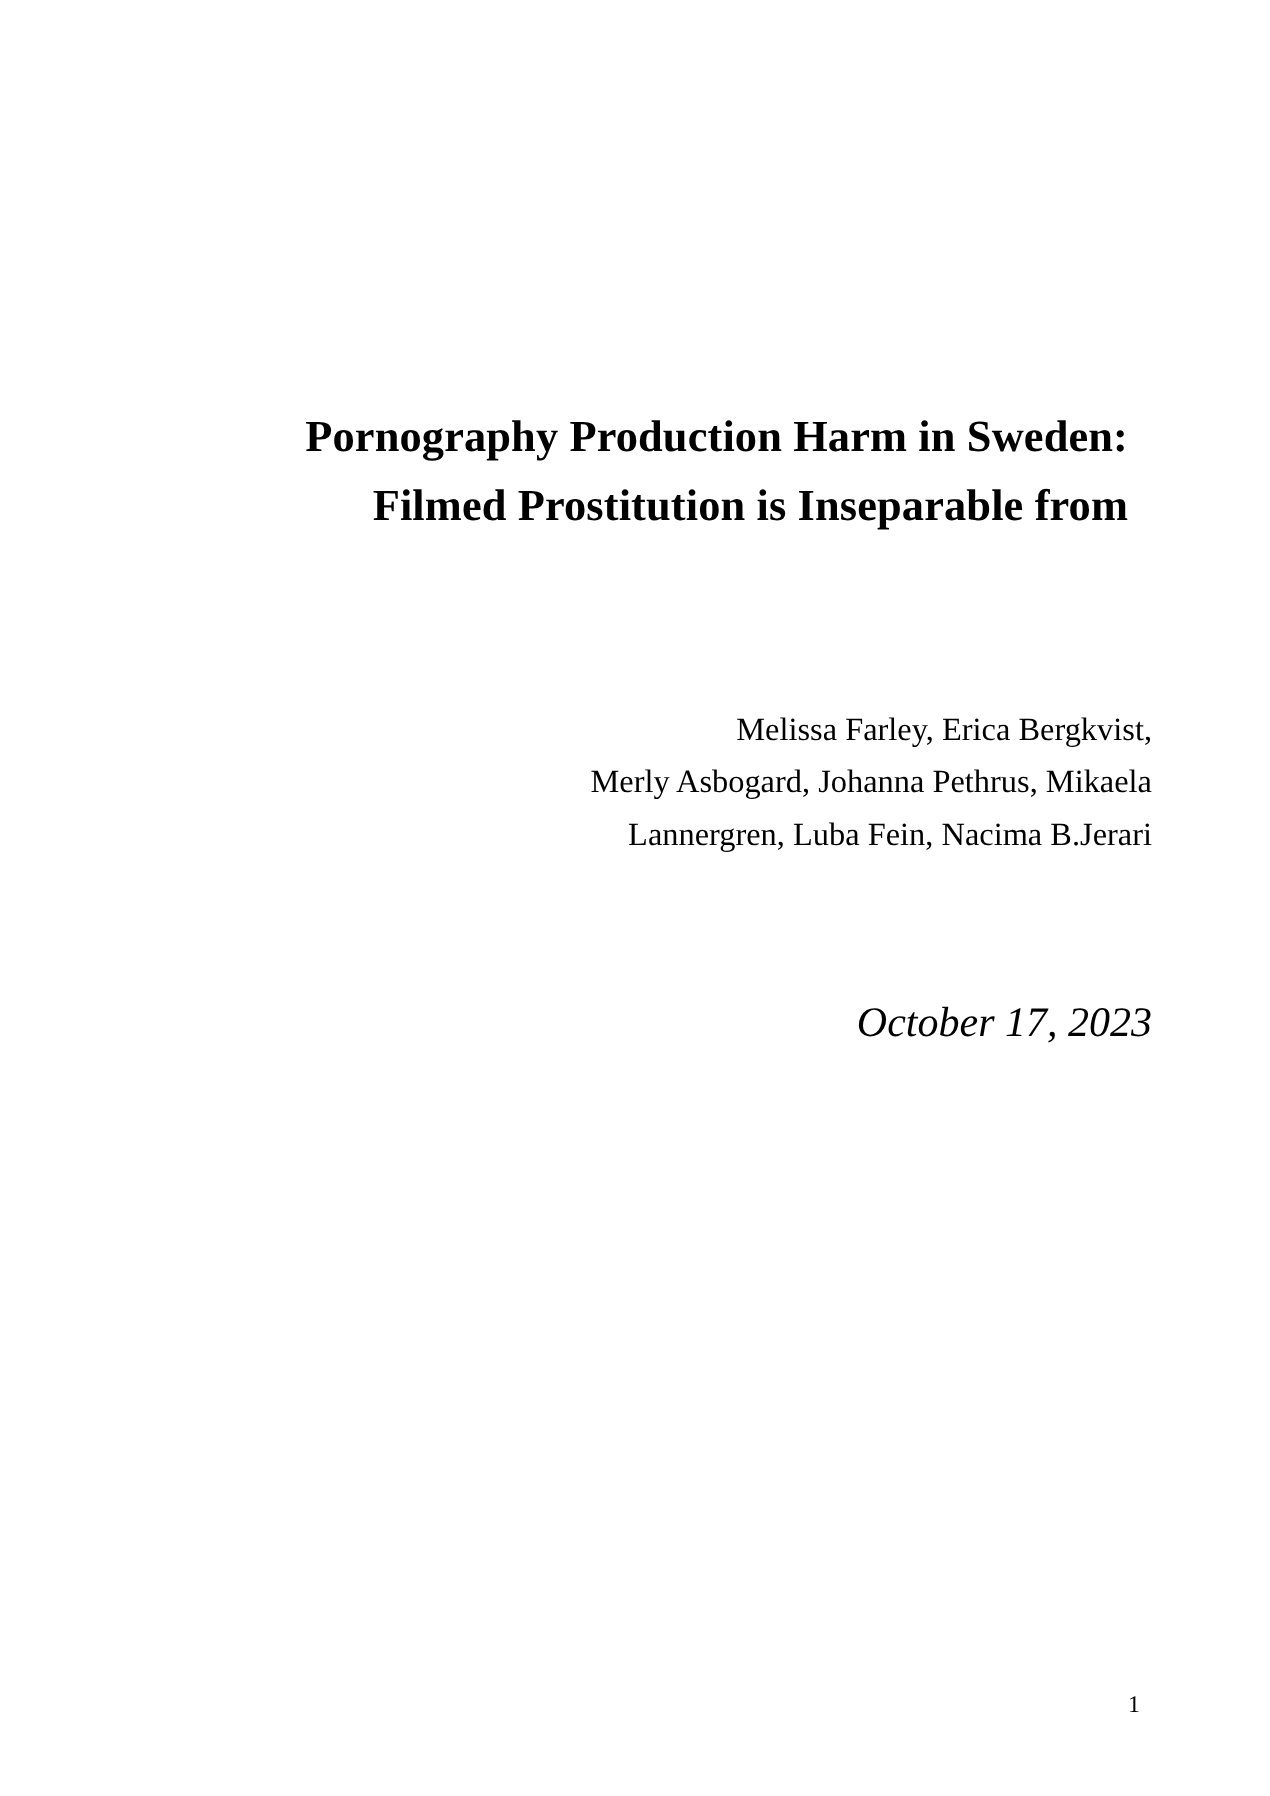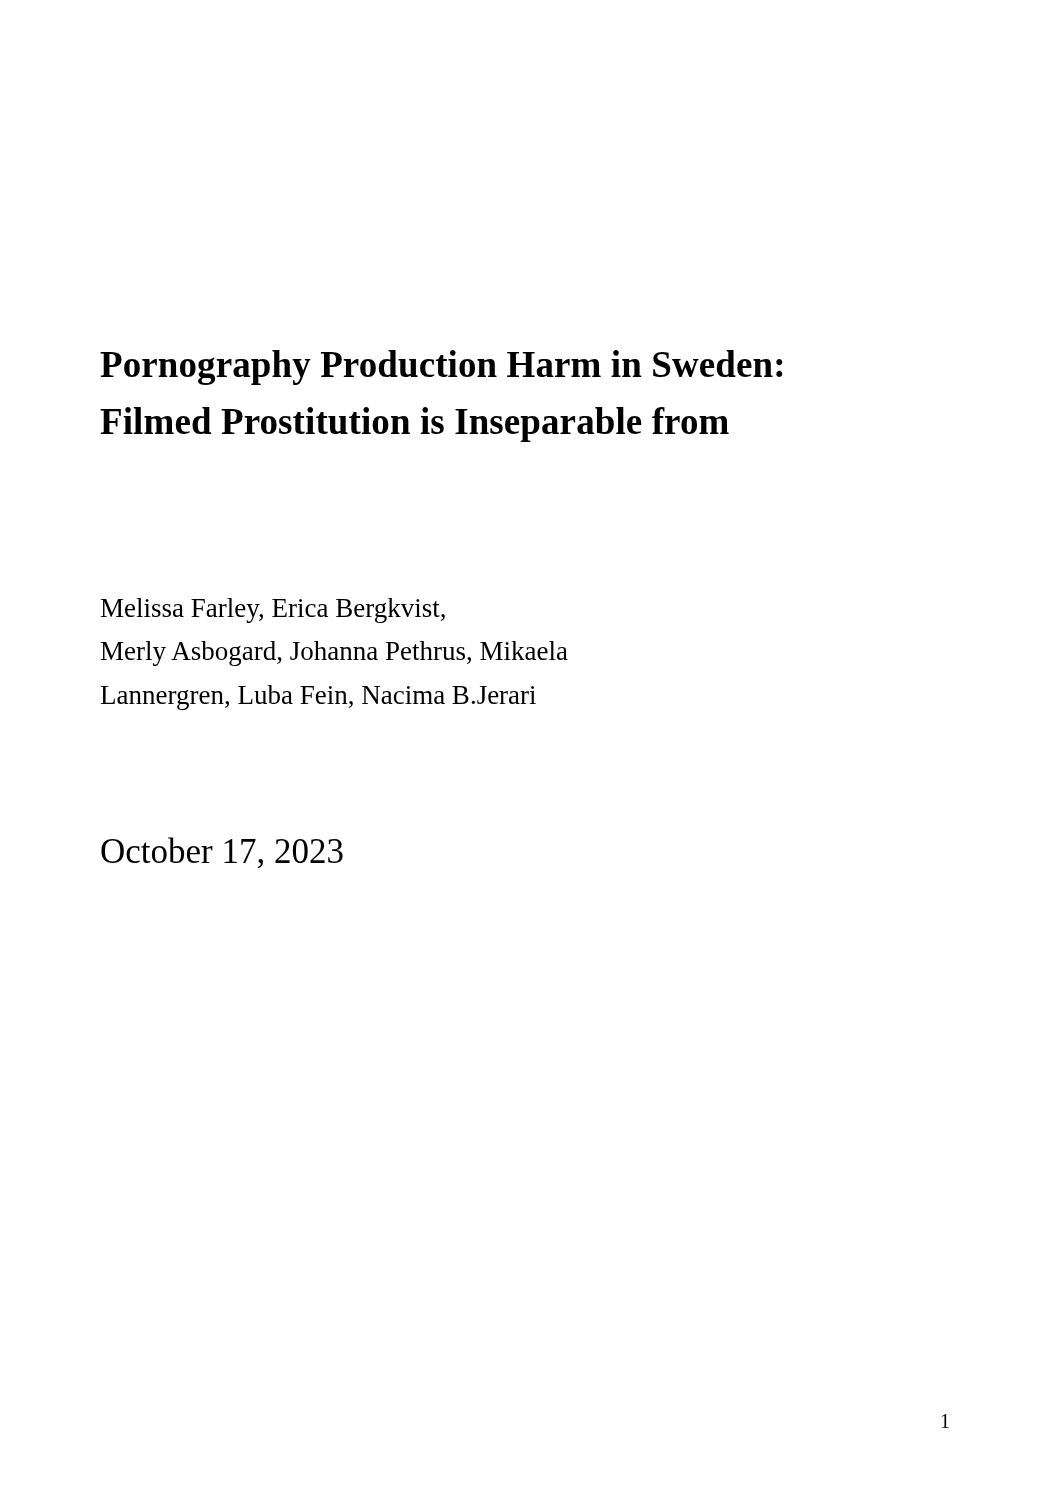--- a/index.html
+++ b/index.html
@@ -16,6 +16,7 @@
     overflow: hidden;
     font-family: "Liberation Serif", "DejaVu Serif", serif;
     color: #000000;
+    text-align: right;
   }
   .content {
     position: absolute;

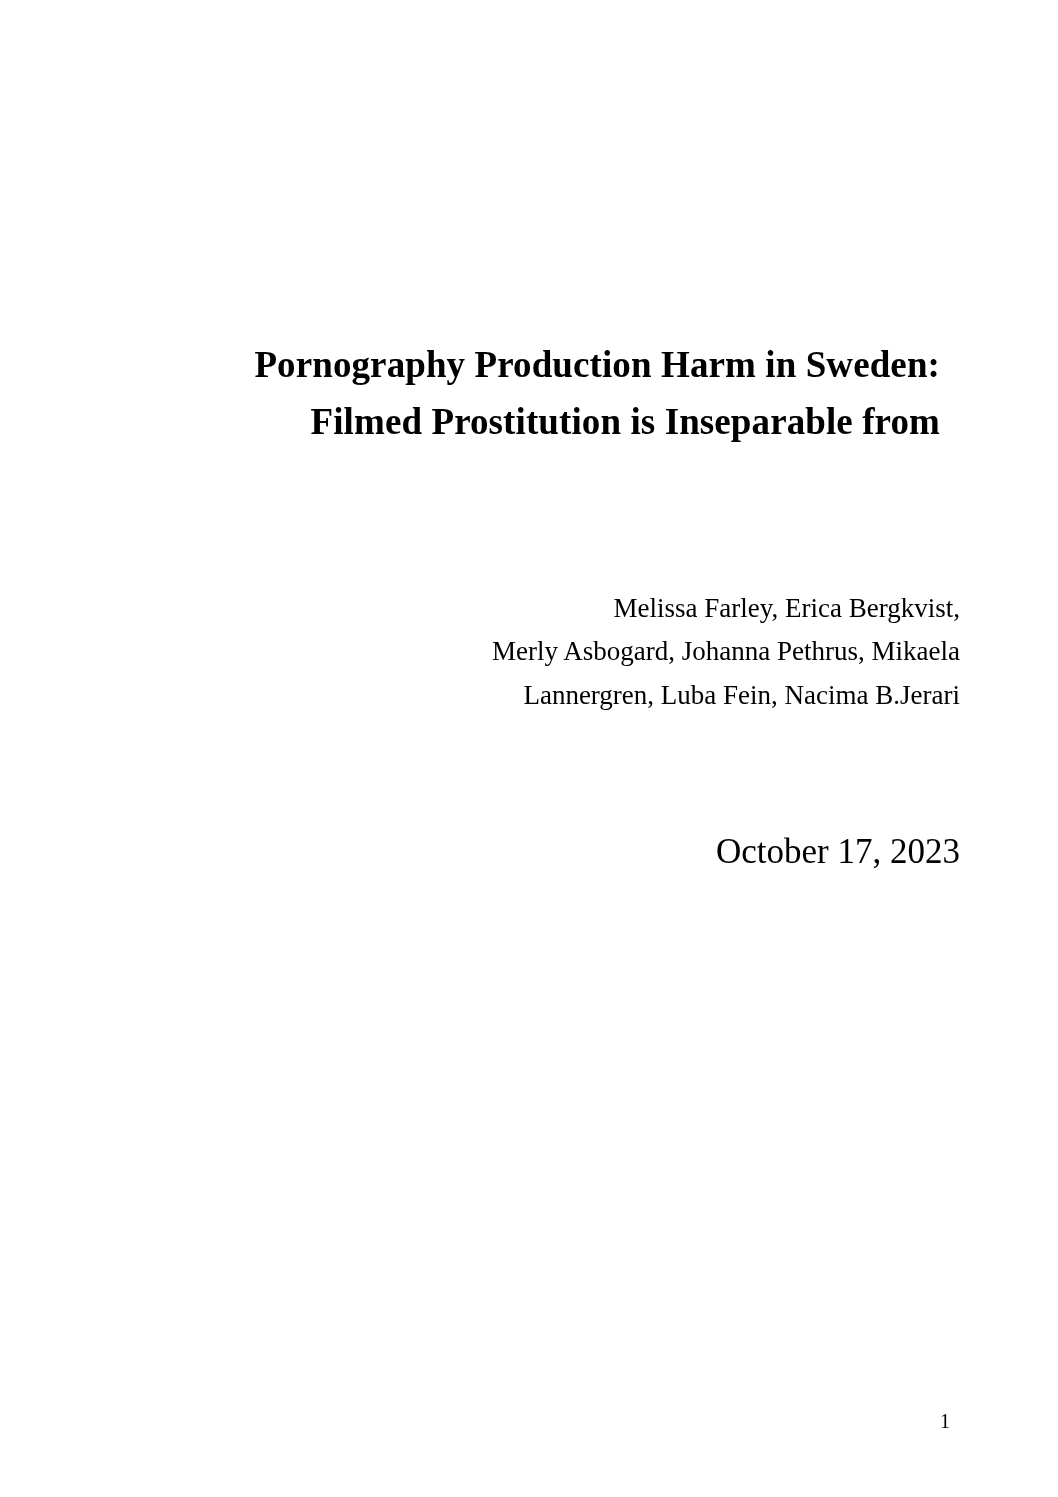--- a/index.html
+++ b/index.html
@@ -49,6 +49,7 @@
     font-size: 35px;
     line-height: 1.62;
     font-weight: normal;
+    font-style: italic;
   }
   .meta .line {
     display: block;

